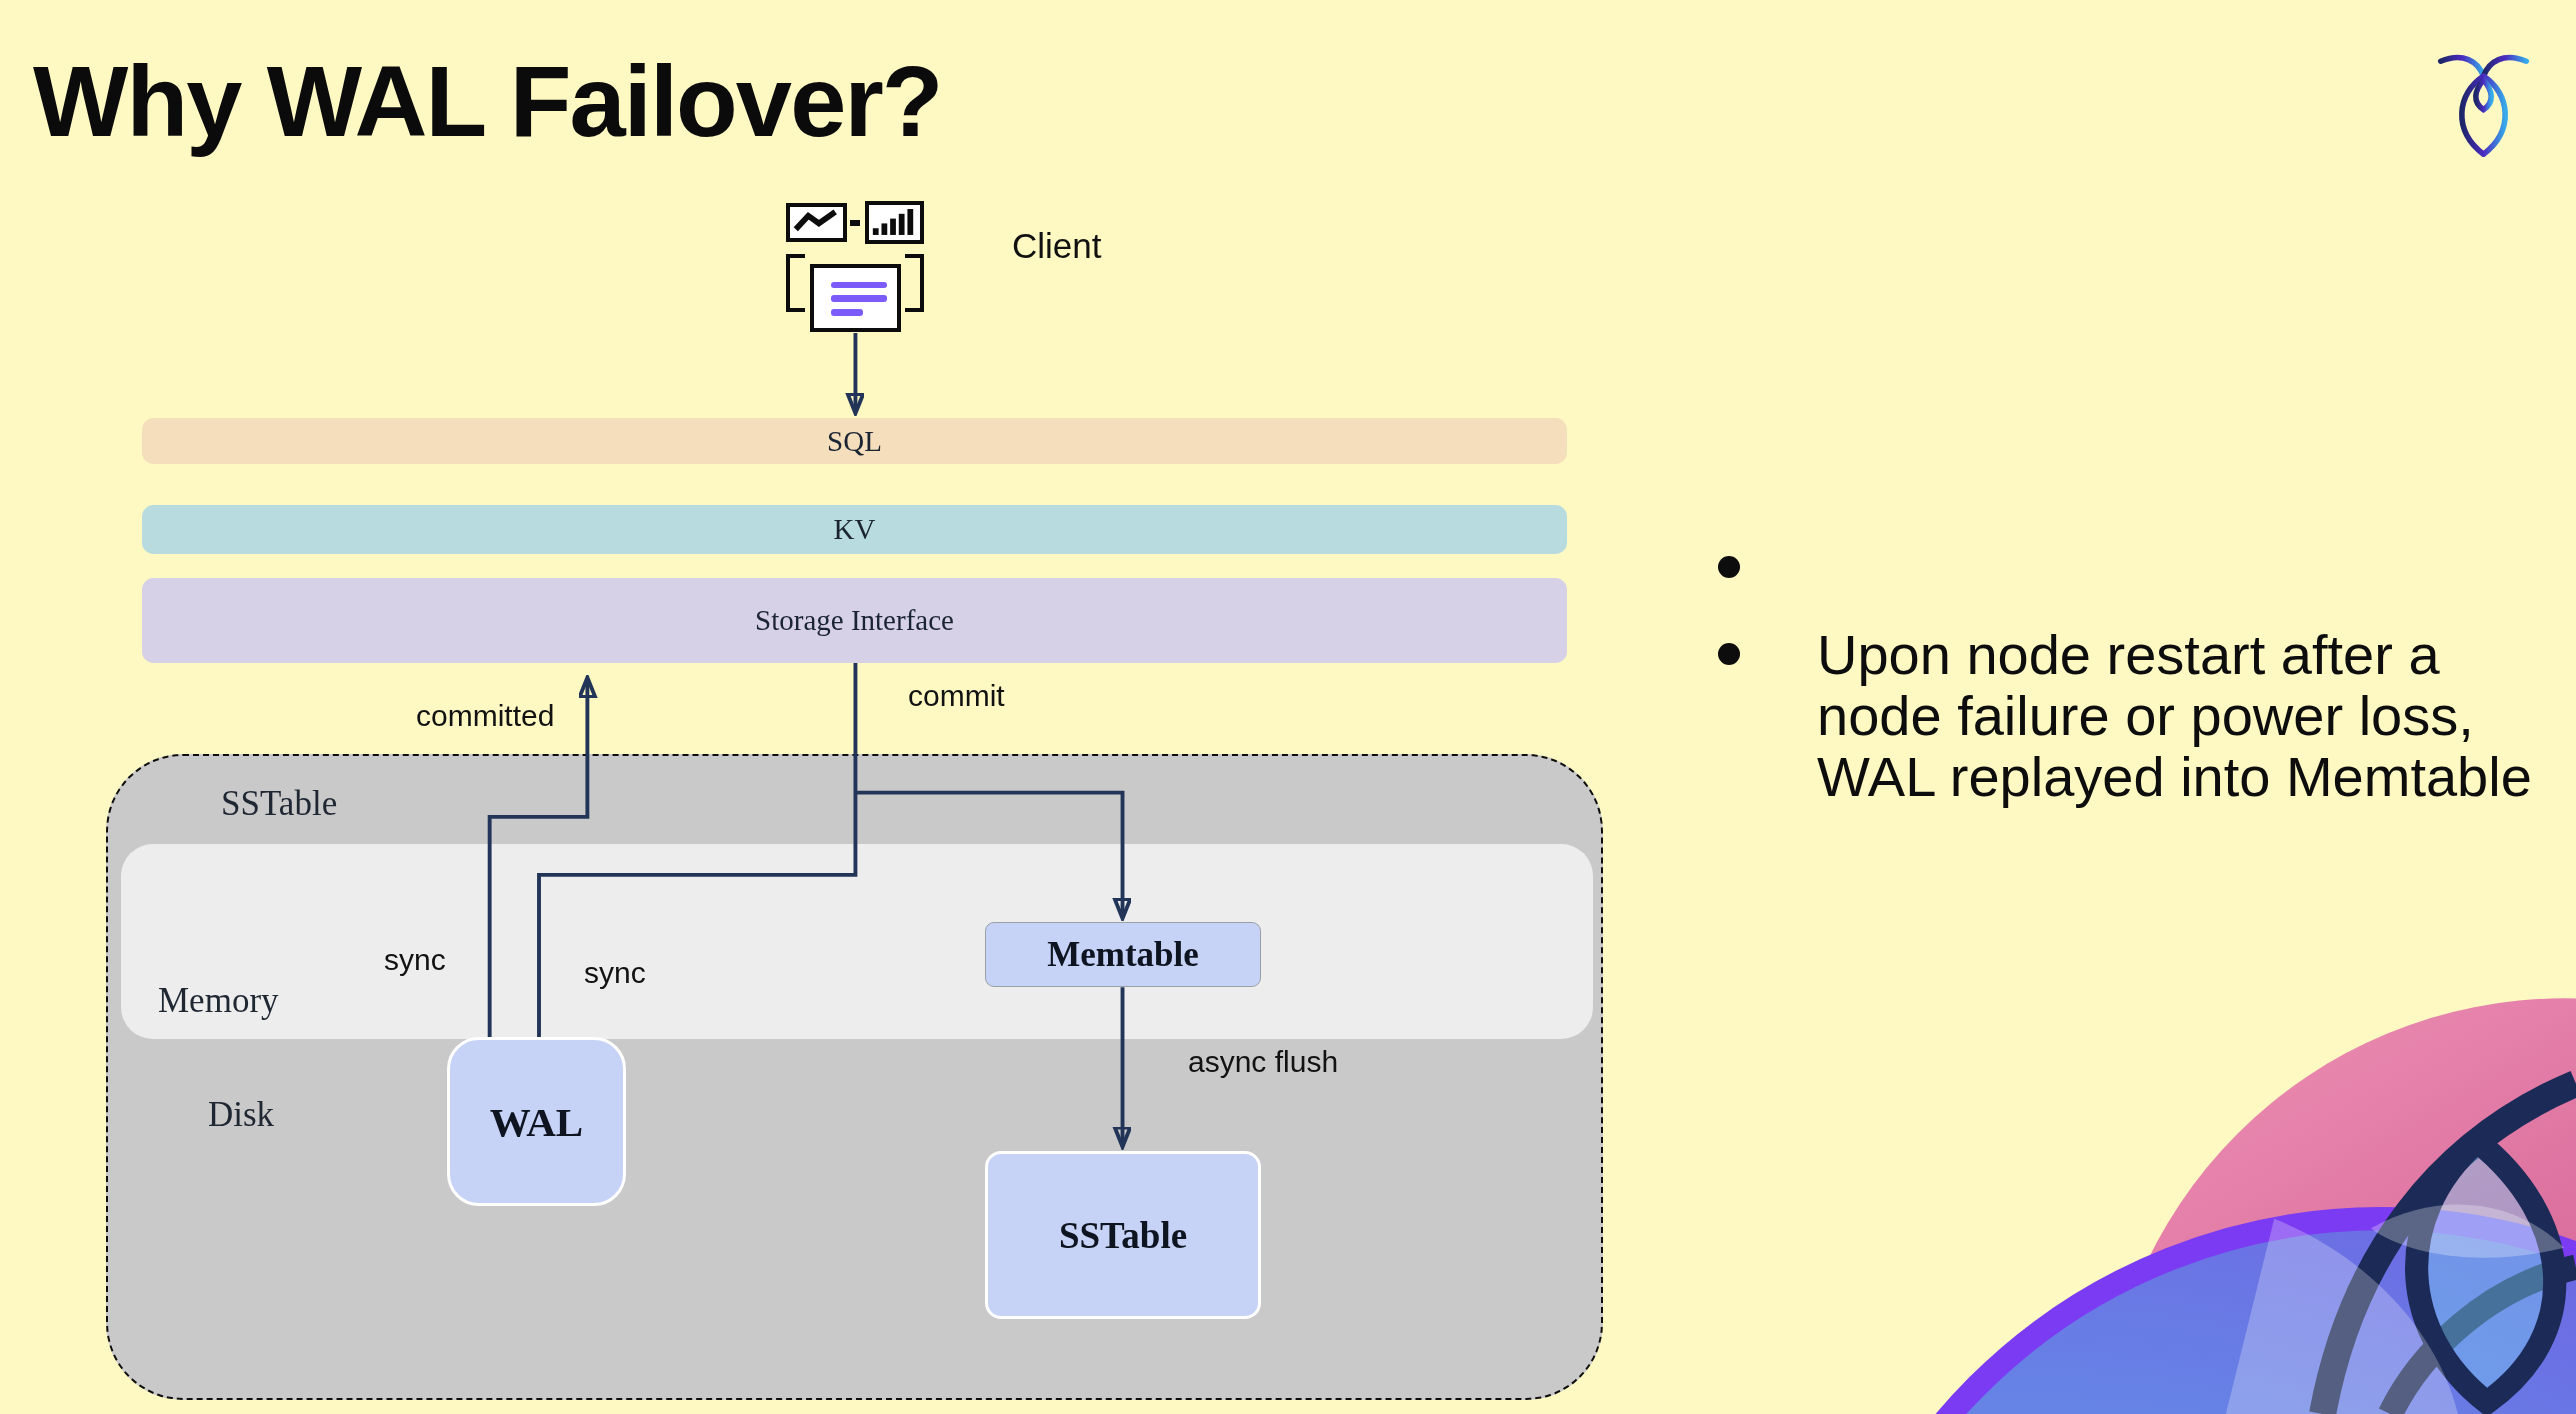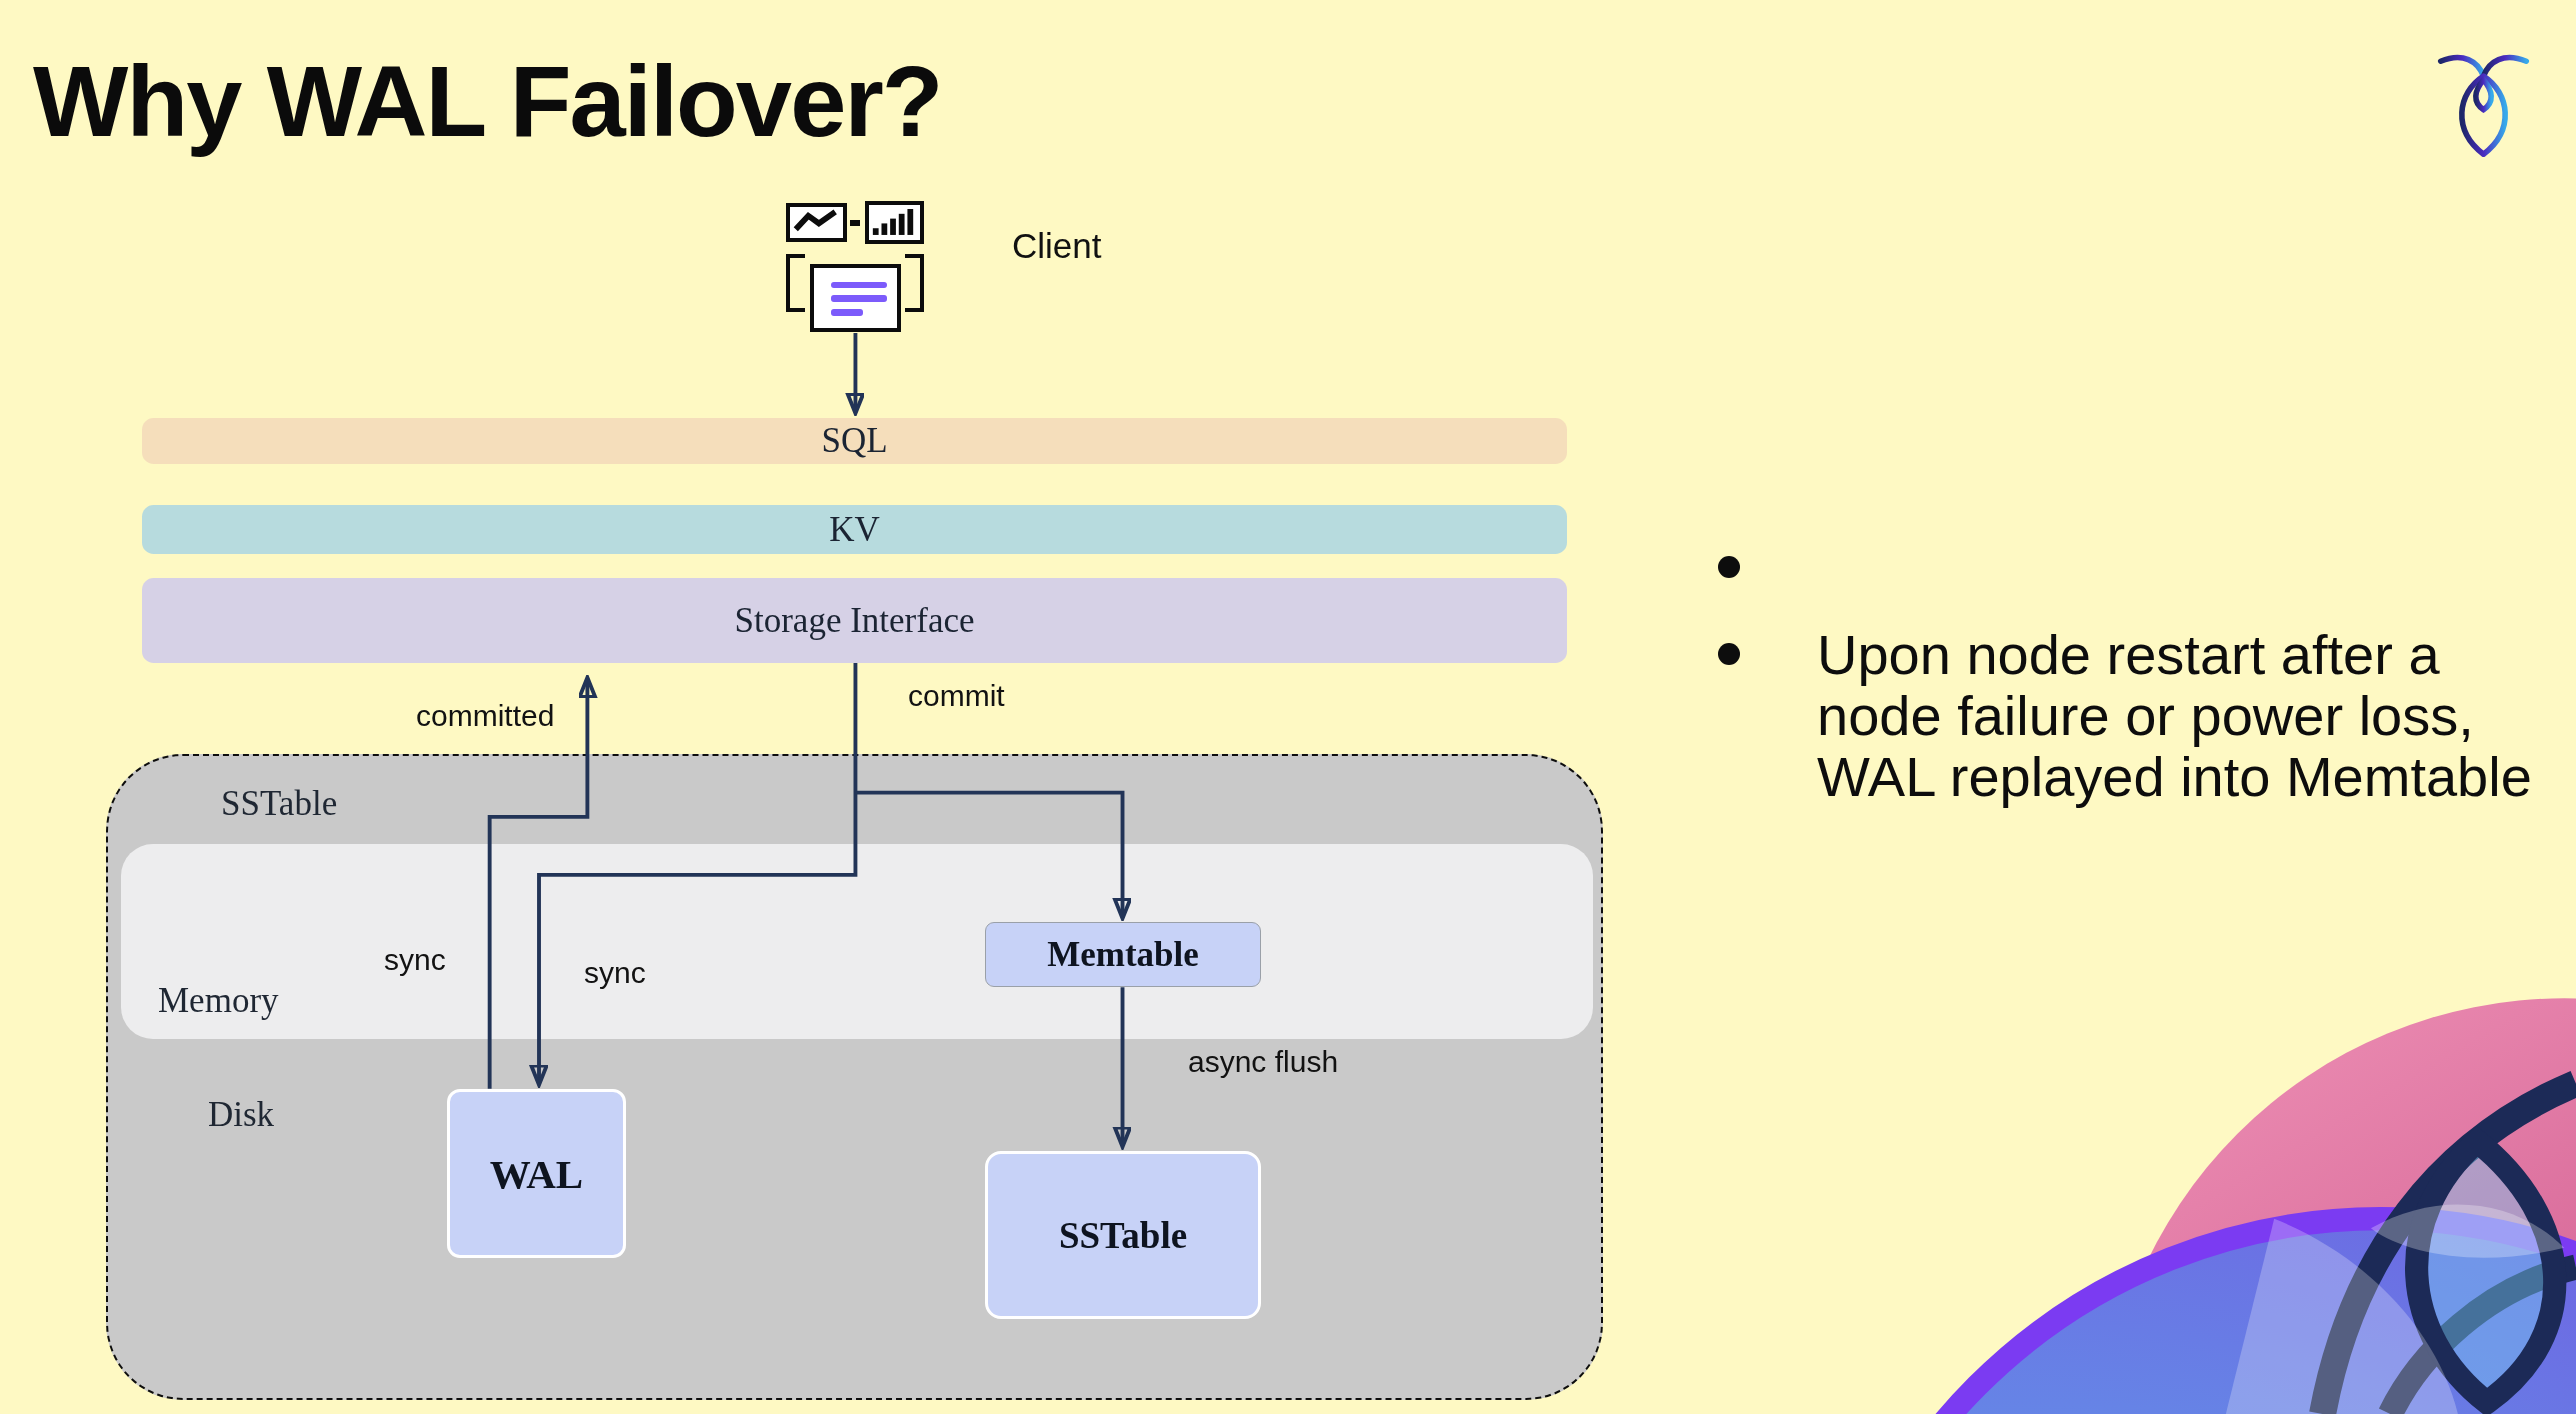--- a/index.html
+++ b/index.html
@@ -25,7 +25,7 @@
   
   .bar{position:absolute;left:142px;width:1425px;border-radius:11.6px;
        display:flex;align-items:center;justify-content:center;
-       font-family:"Liberation Serif", serif;font-size:35px;color:#1b2433;}
+       font-family:"Liberation Serif", serif;font-size:29px;color:#1b2433;}
   .bar-sql{top:418px;height:46px;background:var(--sql-bar);}
   .bar-kv{top:505px;height:49px;background:var(--kv-bar);}
   .bar-storage{top:578px;height:85px;background:var(--storage-bar);}

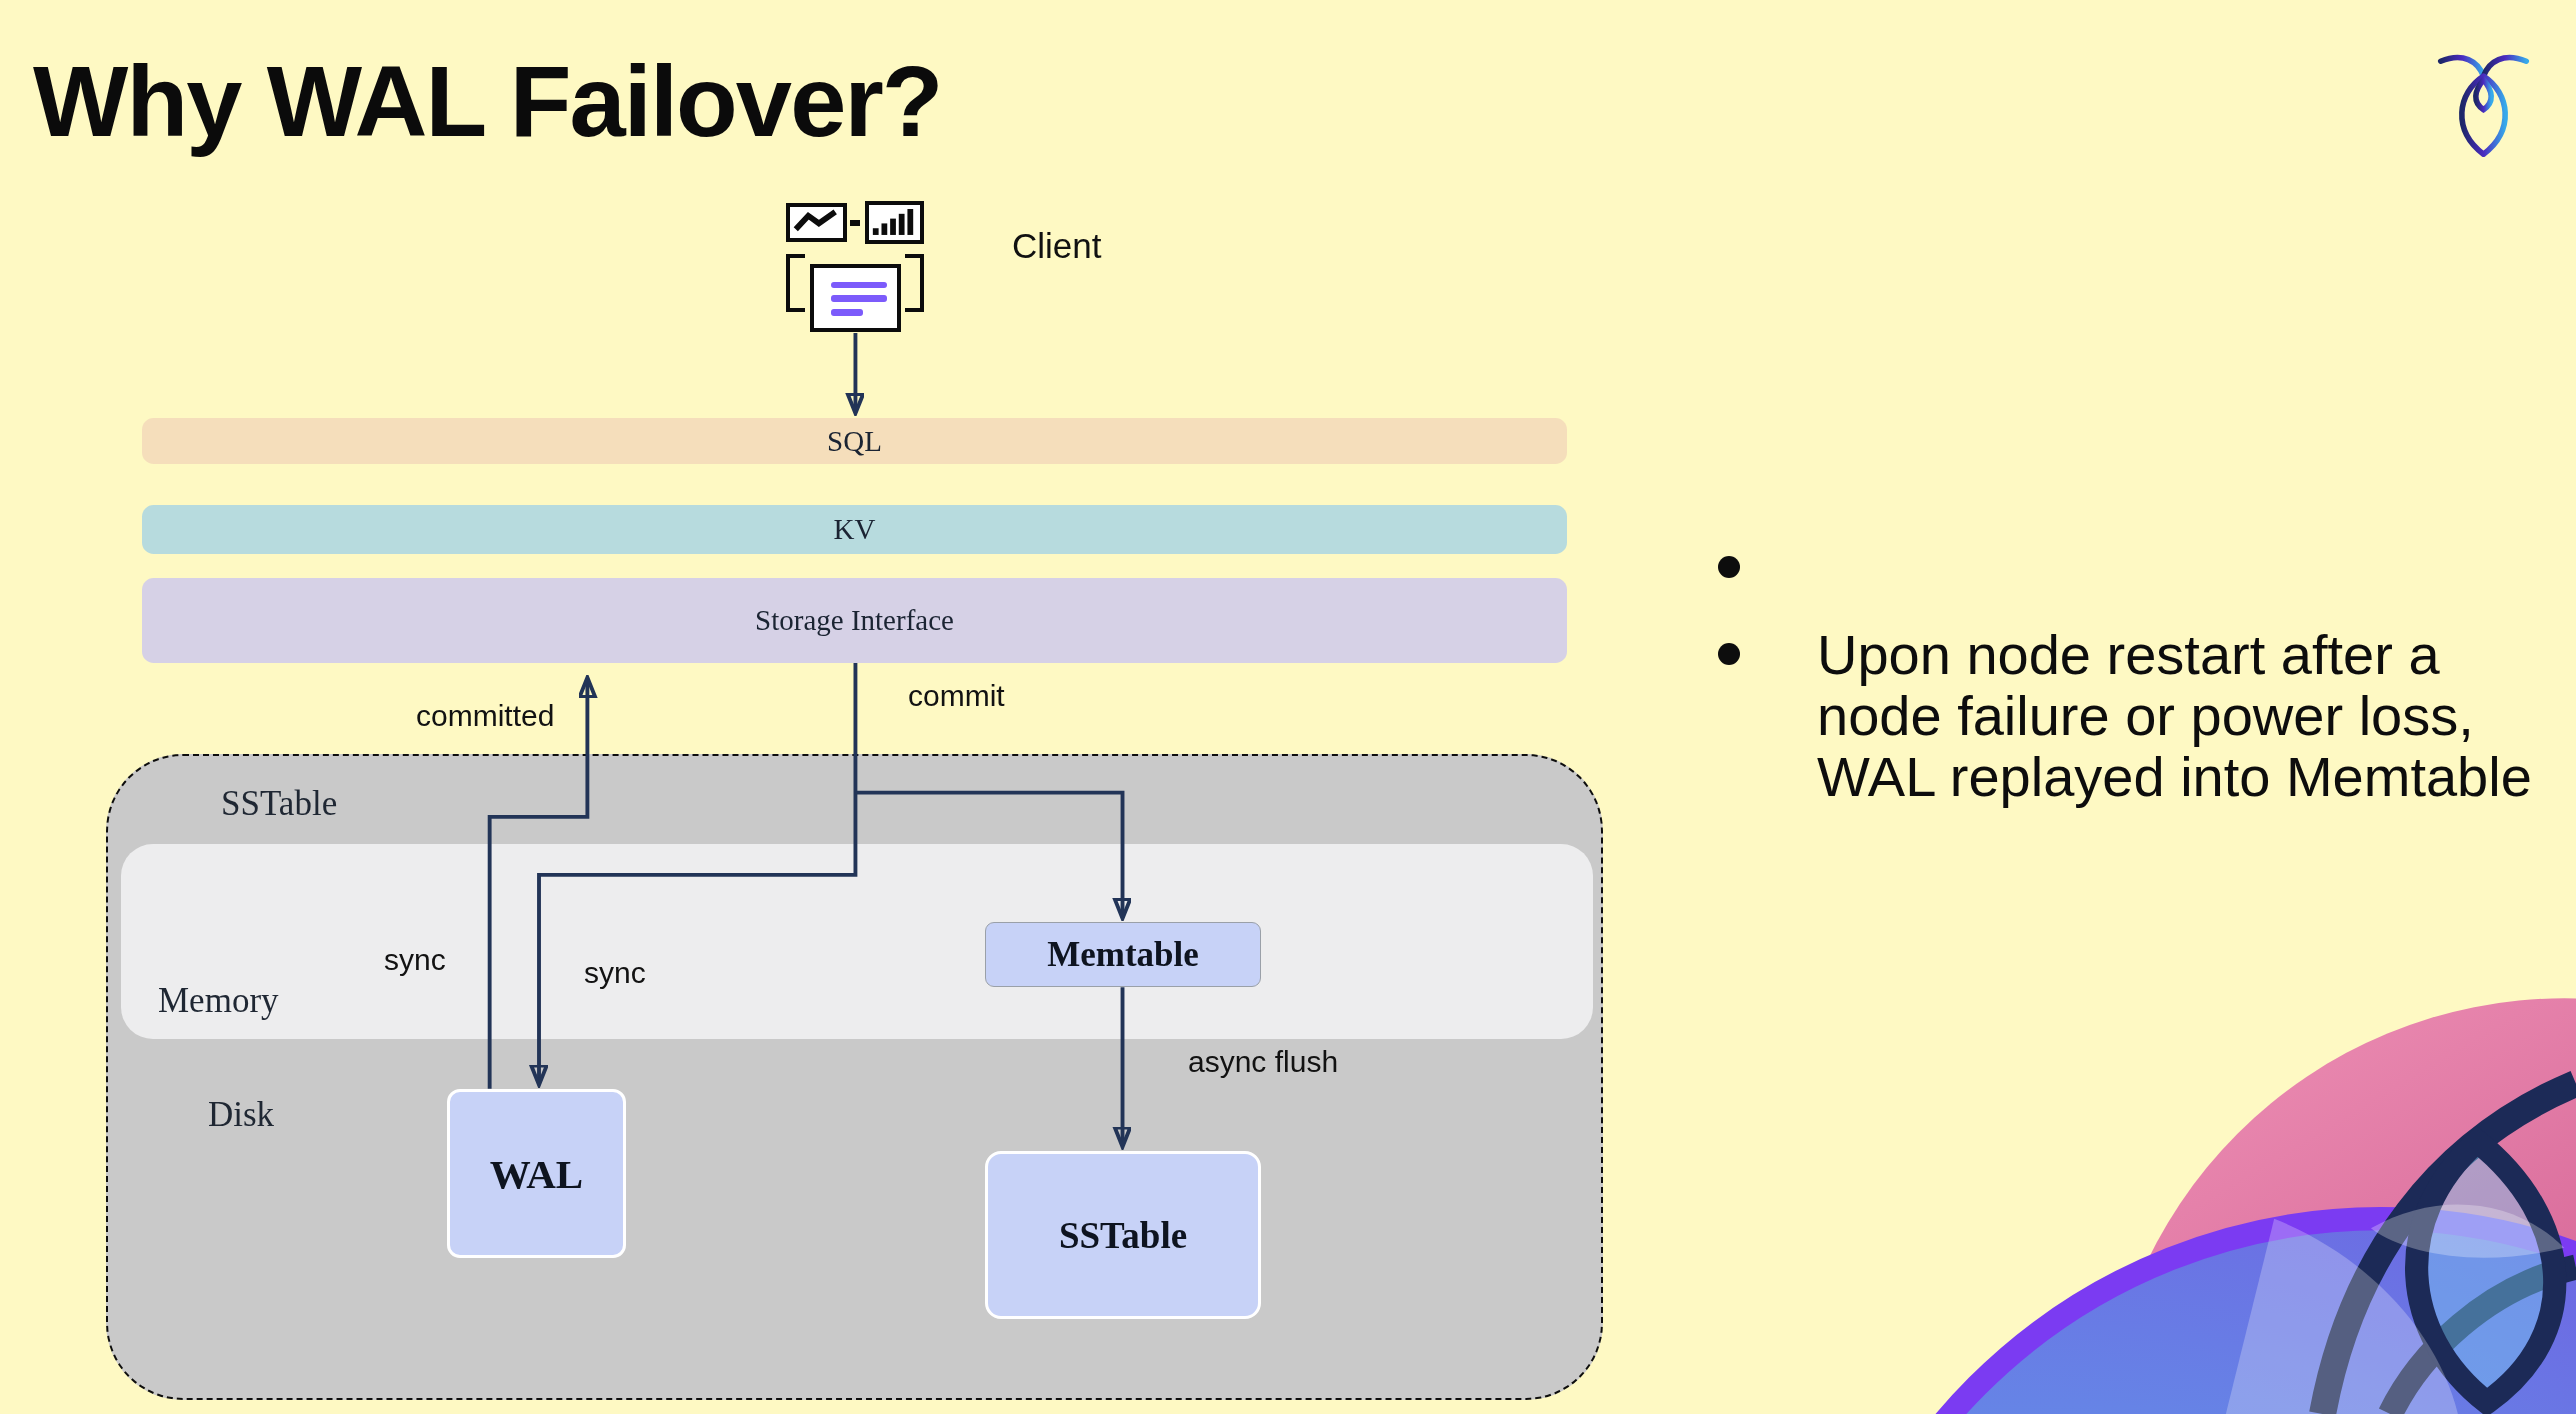--- a/index.html
+++ b/index.html
@@ -44,7 +44,7 @@
   .node{position:absolute;box-sizing:border-box;background:var(--node-fill);
         display:flex;align-items:center;justify-content:center;
         font-family:"Liberation Serif", serif;font-weight:bold;color:#0e1420;}
-  .node-wal{left:447px;top:1089px;width:179px;height:169px;border:3.9px solid #fff;border-radius:13px;font-size:41px;}
+  .node-wal{left:447px;top:1037px;width:179px;height:169px;border:3.9px solid #fff;border-radius:32px;font-size:41px;}
   .node-memtable{left:985px;top:922px;width:276px;height:65px;border:1.9px solid #9aa0a8;border-radius:9px;font-size:35px;}
   .node-sstable{left:985px;top:1151px;width:276px;height:168px;border:3.9px solid #fff;border-radius:16px;font-size:37px;}
 

